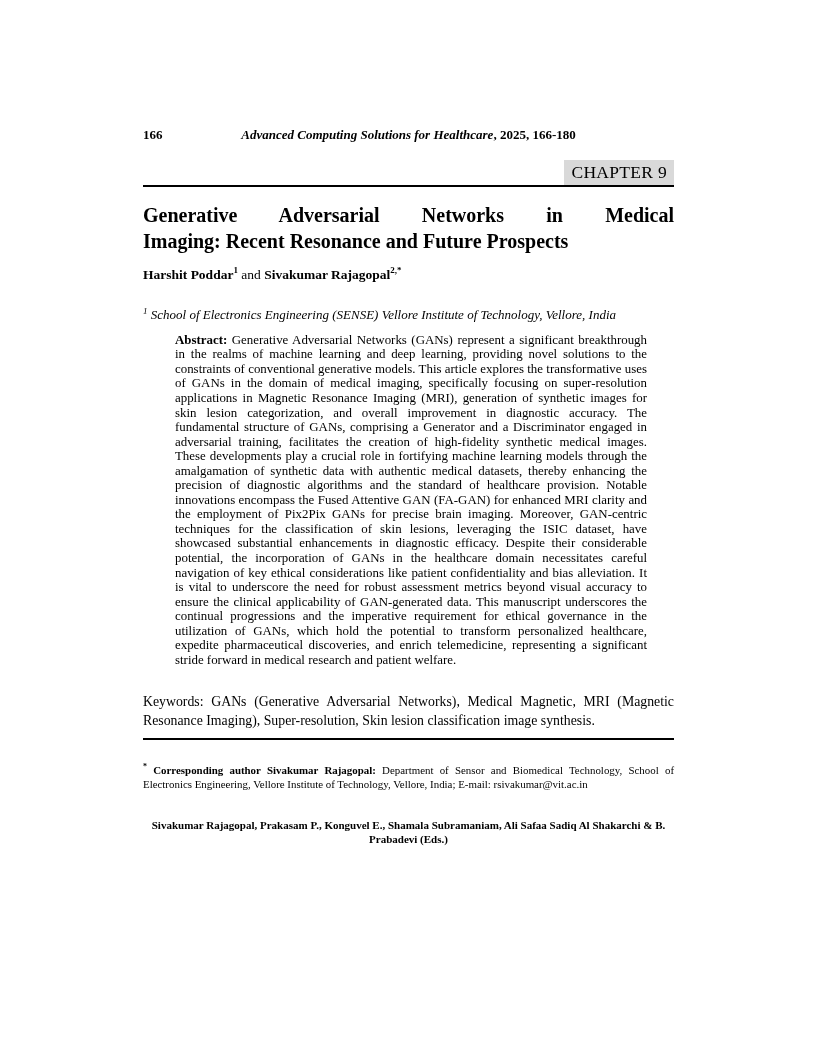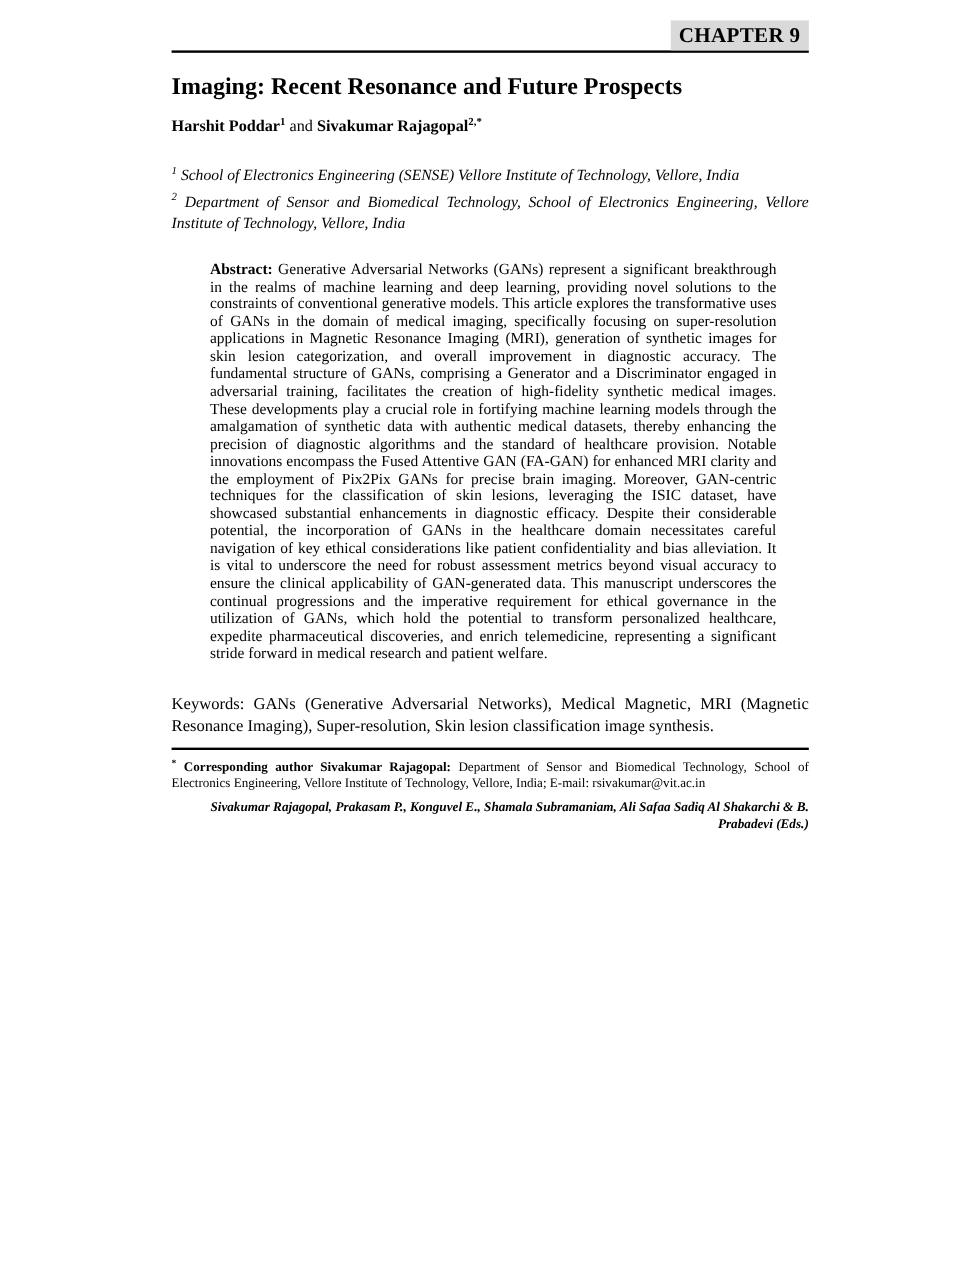--- a/index.html
+++ b/index.html
@@ -77,6 +77,10 @@
 <div class="page">
   <div class="content">
 
+    <div class="header">
+      <span class="page-number">166</span>
+      <div class="running-title"><span class="rt-journal">Advanced Computing Solutions for Healthcare</span><span>, 2025, 166-180</span></div>
+    </div>
 
     <div class="chapter-row">
       <span class="chapter-badge">CHAPTER 9</span>

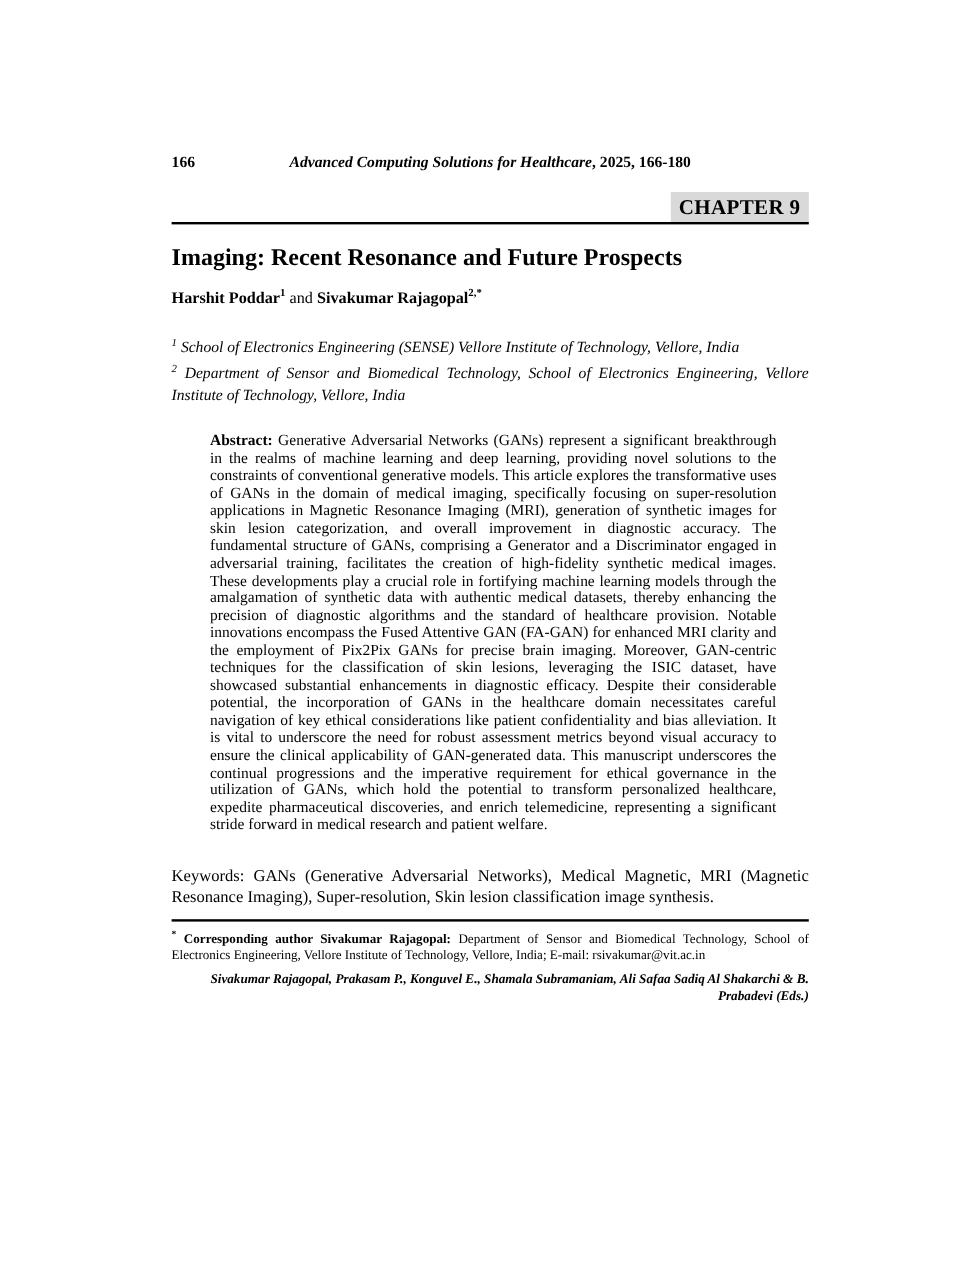--- a/index.html
+++ b/index.html
@@ -26,7 +26,7 @@
     display: inline-block;
     background: #d9d9d9;
     font-size: 17.5px;
-    font-weight: bold;
+    font-weight: normal;
     line-height: 25px;
     padding: 0 7px;
     letter-spacing: 0.3px;

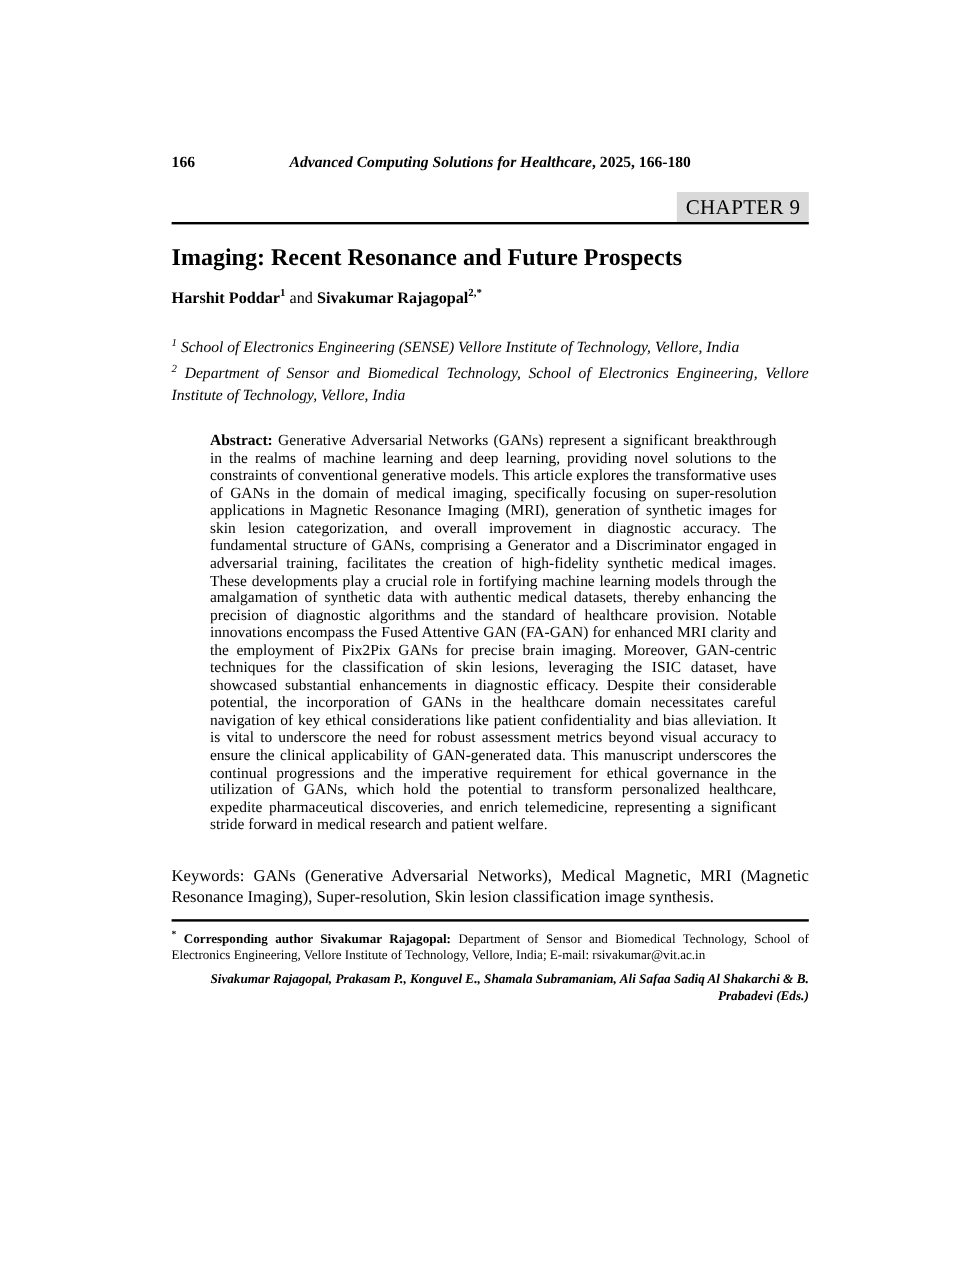--- a/index.html
+++ b/index.html
@@ -87,6 +87,7 @@
     </div>
 
     <div class="title">
+      <div class="t-line1">Generative Adversarial Networks in Medical</div>
       <div class="t-line2">Imaging: Recent Resonance and Future Prospects</div>
     </div>
 

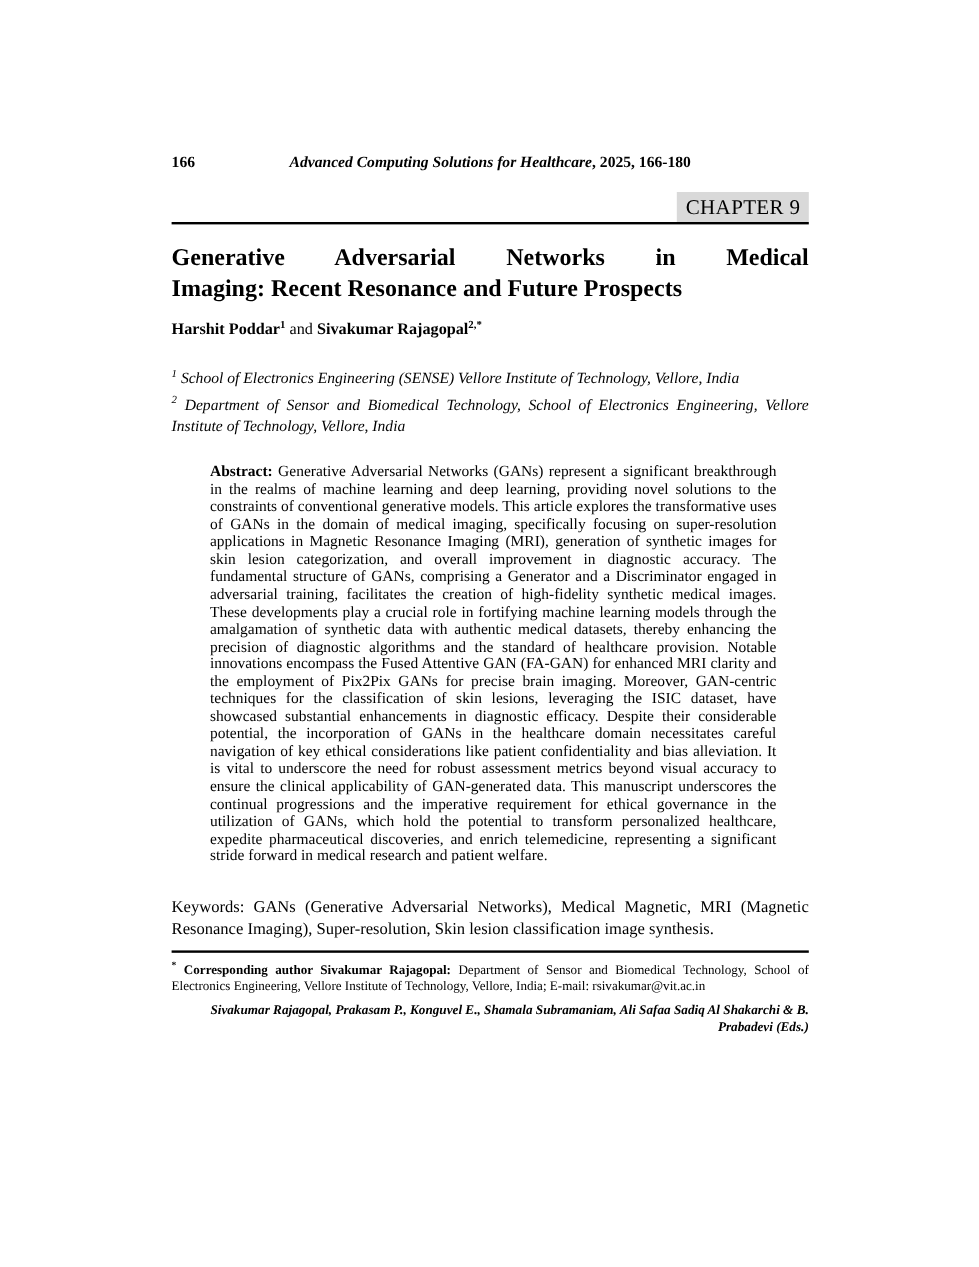--- a/index.html
+++ b/index.html
@@ -95,7 +95,6 @@
 
     <div class="affiliations">
       <div class="affiliation"><sup>1</sup><span> School of Electronics Engineering (SENSE) Vellore Institute of Technology, Vellore, India</span></div>
-      <div class="affiliation"><sup>2</sup><span> Department of Sensor and Biomedical Technology, School of Electronics Engineering, Vellore Institute of Technology, Vellore, India</span></div>
     </div>
 
     <div class="abstract"><span class="abstract-label">Abstract:</span><span> Generative Adversarial Networks (GANs) represent a significant breakthrough in the realms of machine learning and deep learning, providing novel solutions to the constraints of conventional generative models. This article explores the transformative uses of GANs in the domain of medical imaging, specifically focusing on super-resolution applications in Magnetic Resonance Imaging (MRI), generation of synthetic images for skin lesion categorization, and overall improvement in diagnostic accuracy. The fundamental structure of GANs, comprising a Generator and a Discriminator engaged in adversarial training, facilitates the creation of high-fidelity synthetic medical images. These developments play a crucial role in fortifying machine learning models through the amalgamation of synthetic data with authentic medical datasets, thereby enhancing the precision of diagnostic algorithms and the standard of healthcare provision. Notable innovations encompass the Fused Attentive GAN (FA-GAN) for enhanced MRI clarity and the employment of Pix2Pix GANs for precise brain imaging. Moreover, GAN-centric techniques for the classification of skin lesions, leveraging the ISIC dataset, have showcased substantial enhancements in diagnostic efficacy. Despite their considerable potential, the incorporation of GANs in the healthcare domain necessitates careful navigation of key ethical considerations like patient confidentiality and bias alleviation. It is vital to underscore the need for robust assessment metrics beyond visual accuracy to ensure the clinical applicability of GAN-generated data. This manuscript underscores the continual progressions and the imperative requirement for ethical governance in the utilization of GANs, which hold the potential to transform personalized healthcare, expedite pharmaceutical discoveries, and enrich telemedicine, representing a significant stride forward in medical research and patient welfare.</span></div>

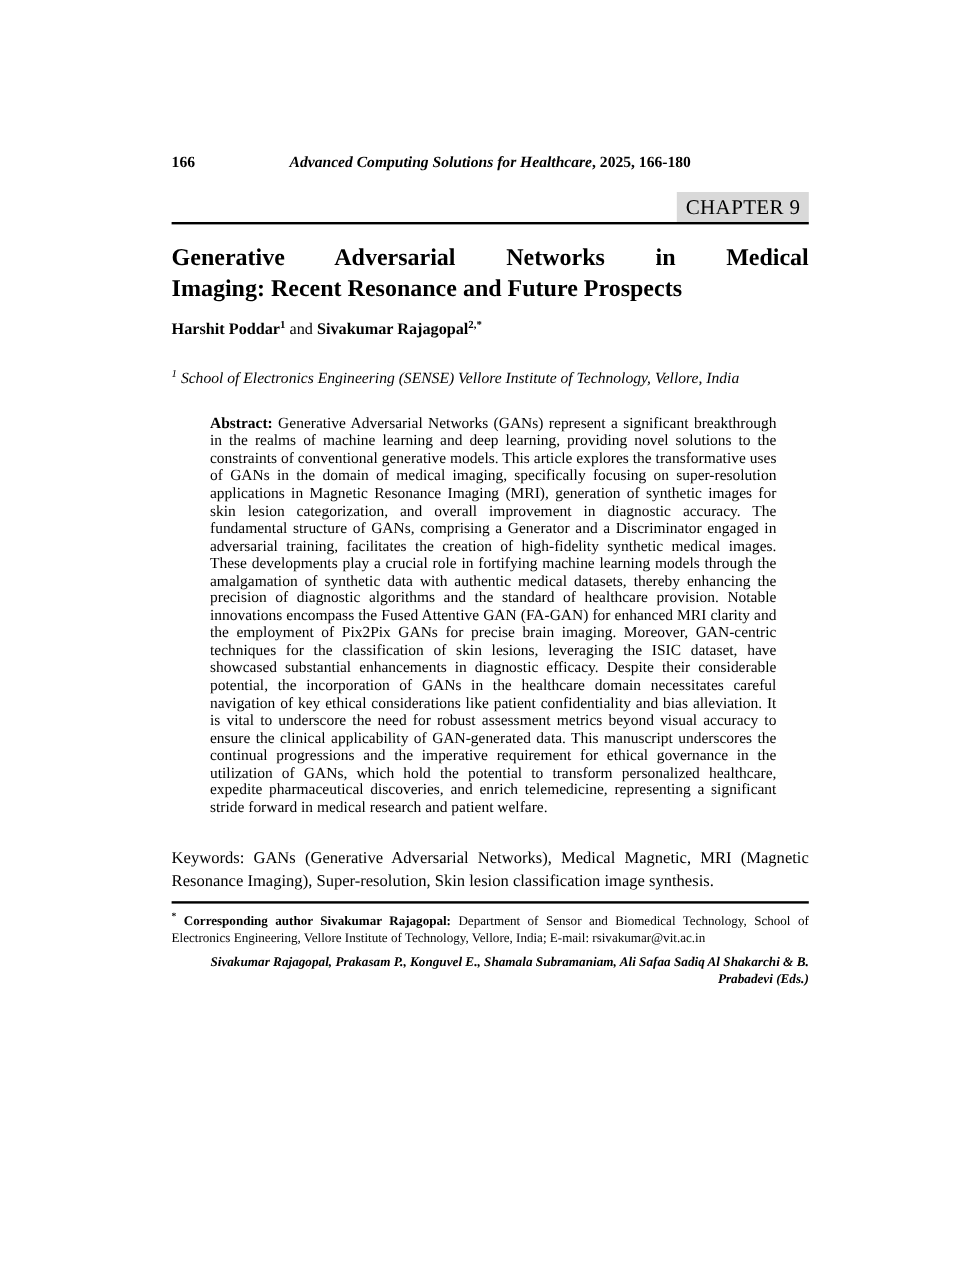--- a/index.html
+++ b/index.html
@@ -49,7 +49,7 @@
 
   
   .abstract {
-    margin-top: 22px;
+    margin-top: 9px;
     padding-left: 32px;
     padding-right: 27px;
     font-size: 12.9px;

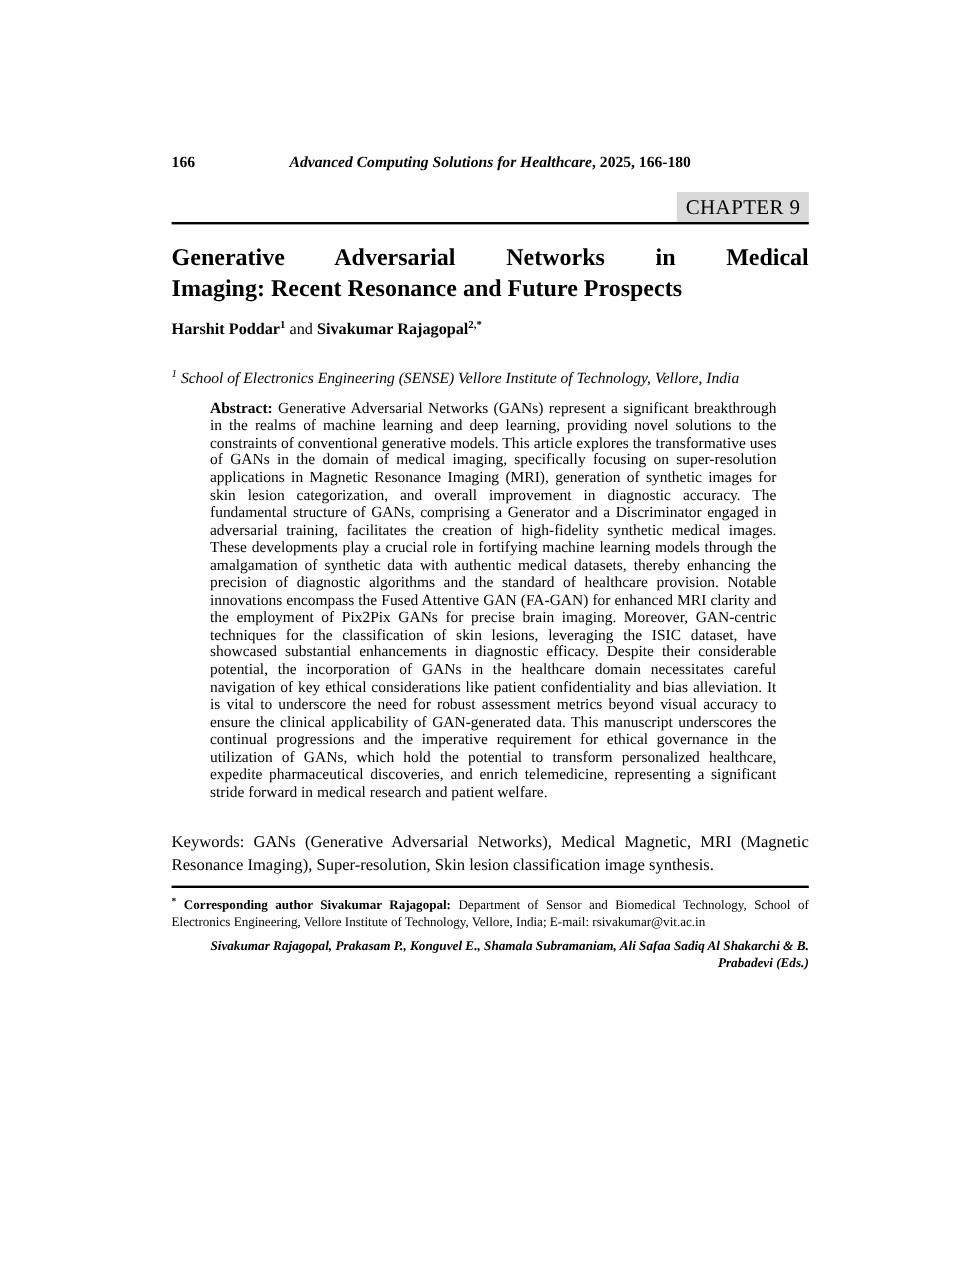--- a/index.html
+++ b/index.html
@@ -64,7 +64,7 @@
 
   
   .footnote-rule { margin-top: 8px; border-top: 2px solid #000; }
-  .footnote { margin-top: 4px; font-size: 10.9px; line-height: 13.5px; text-align: justify; }
+  .footnote { margin-top: 20px; font-size: 10.9px; line-height: 13.5px; text-align: justify; }
   .footnote sup { font-size: 8px; font-weight: bold; }
   .footnote .footnote-label { font-weight: bold; }
 

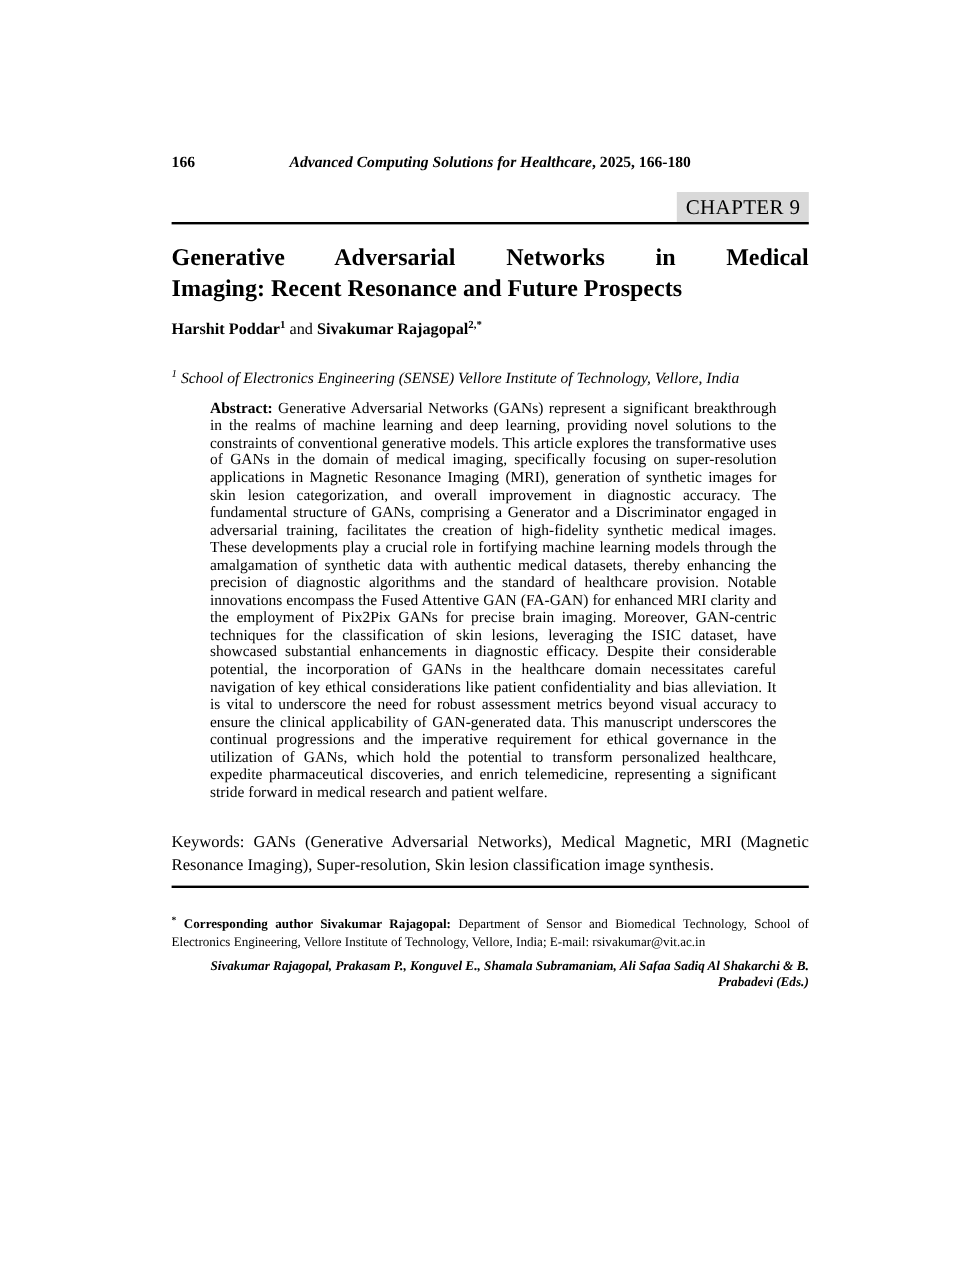--- a/index.html
+++ b/index.html
@@ -69,7 +69,7 @@
   .footnote .footnote-label { font-weight: bold; }
 
   
-  .imprint { margin-top: 7px; font-size: 11px; line-height: 13.5px; font-weight: bold; text-align: right; font-style: italic; }
+  .imprint { margin-top: 28px; font-size: 11px; line-height: 13.5px; font-weight: bold; text-align: center; }
 </style>
 </head>
 <body>

